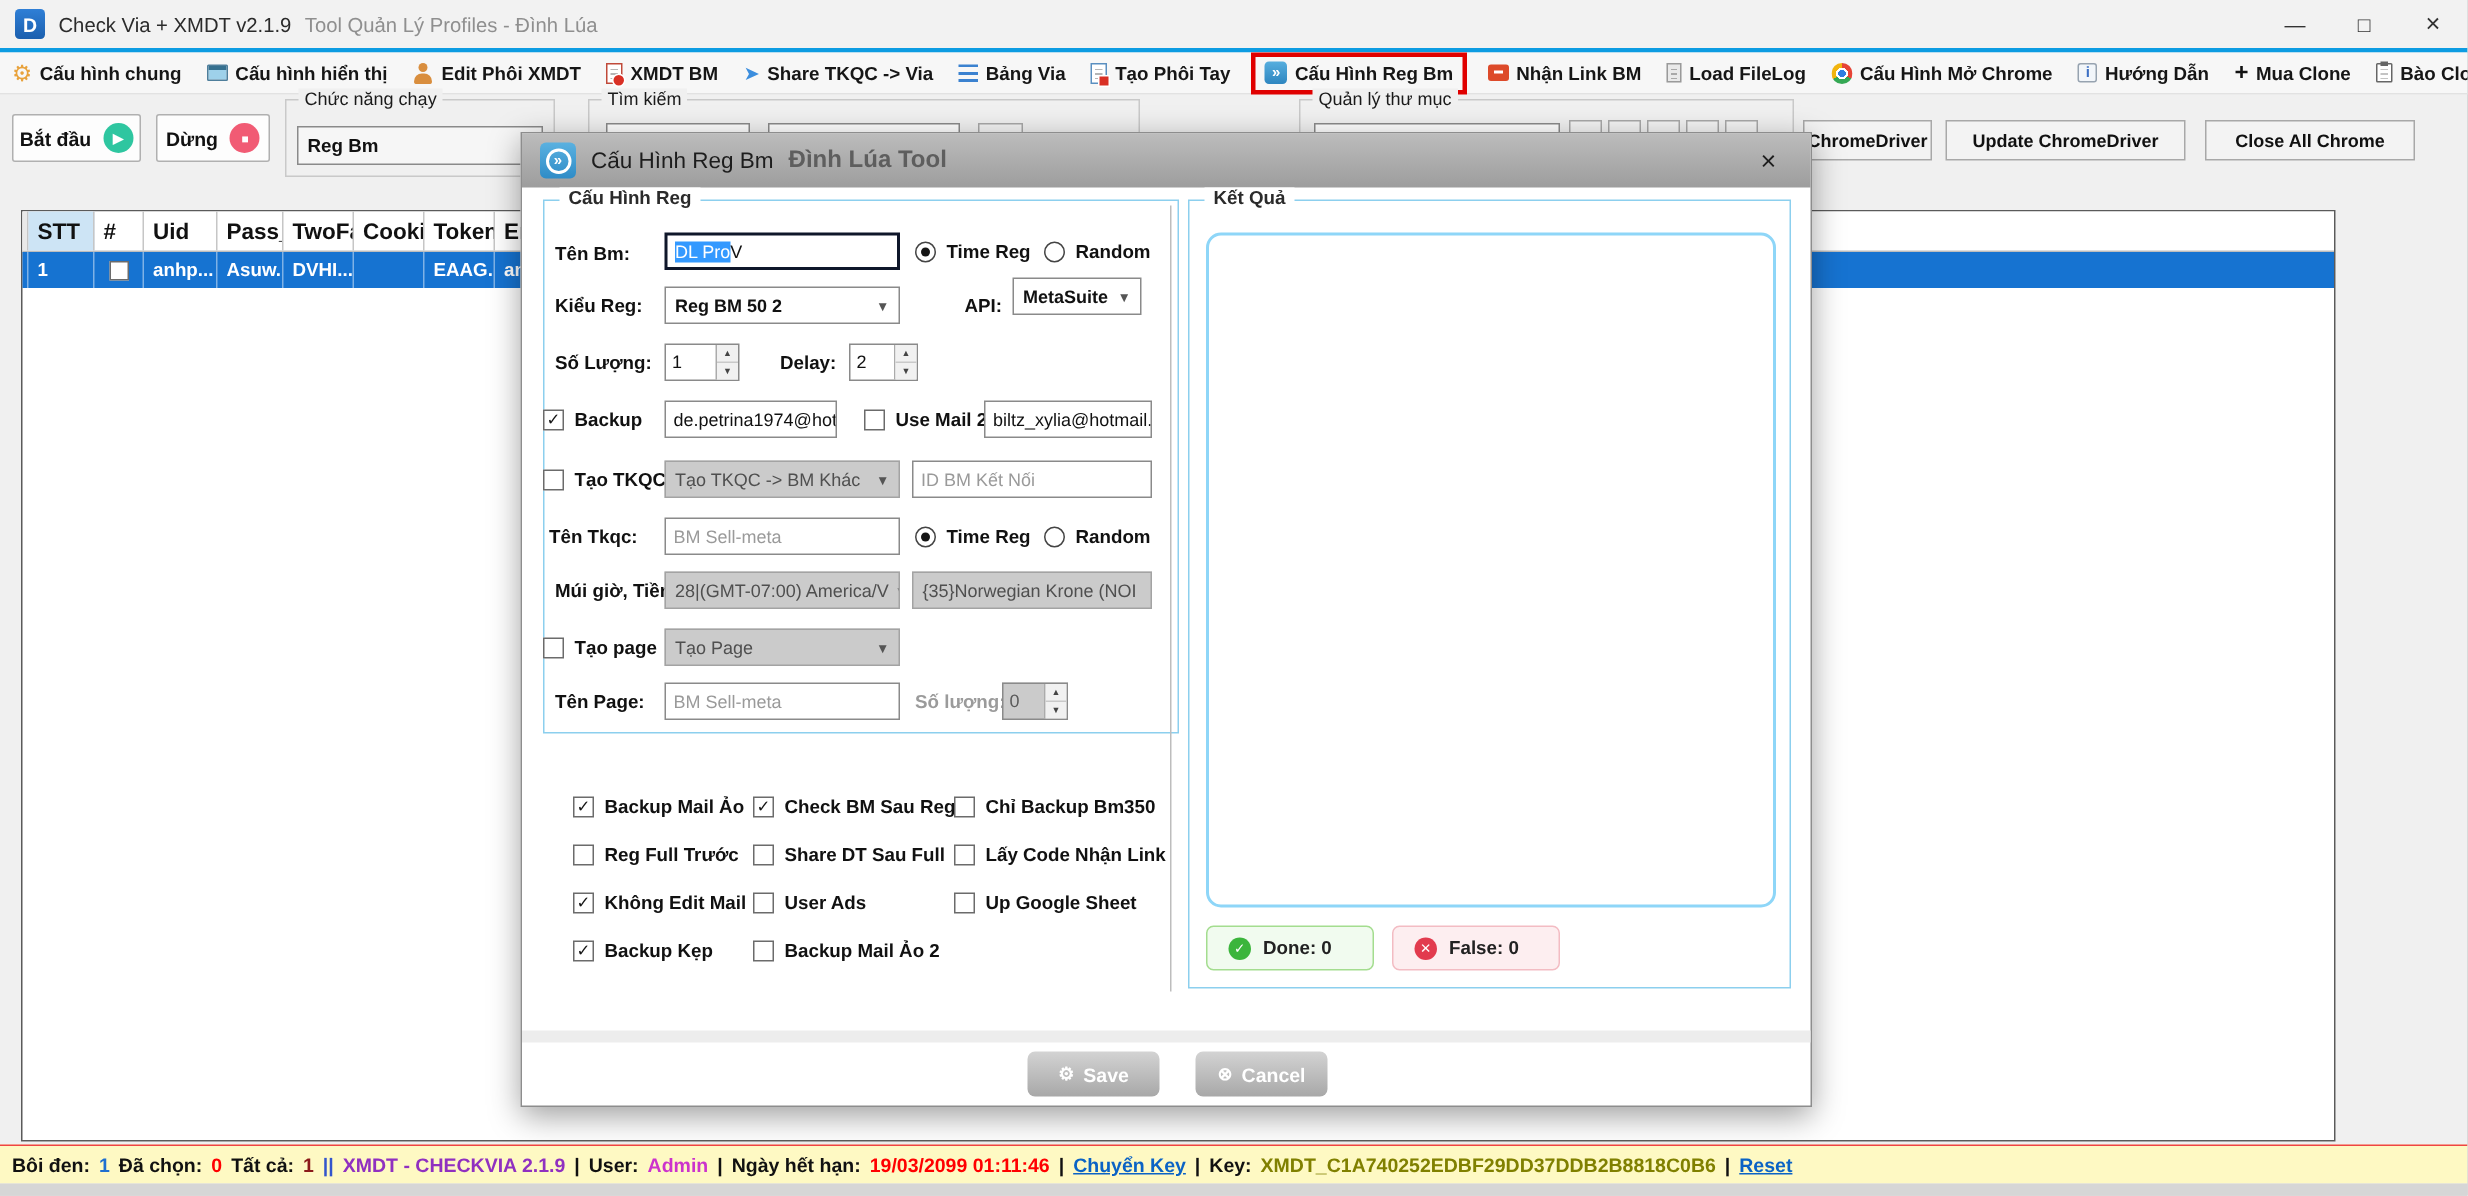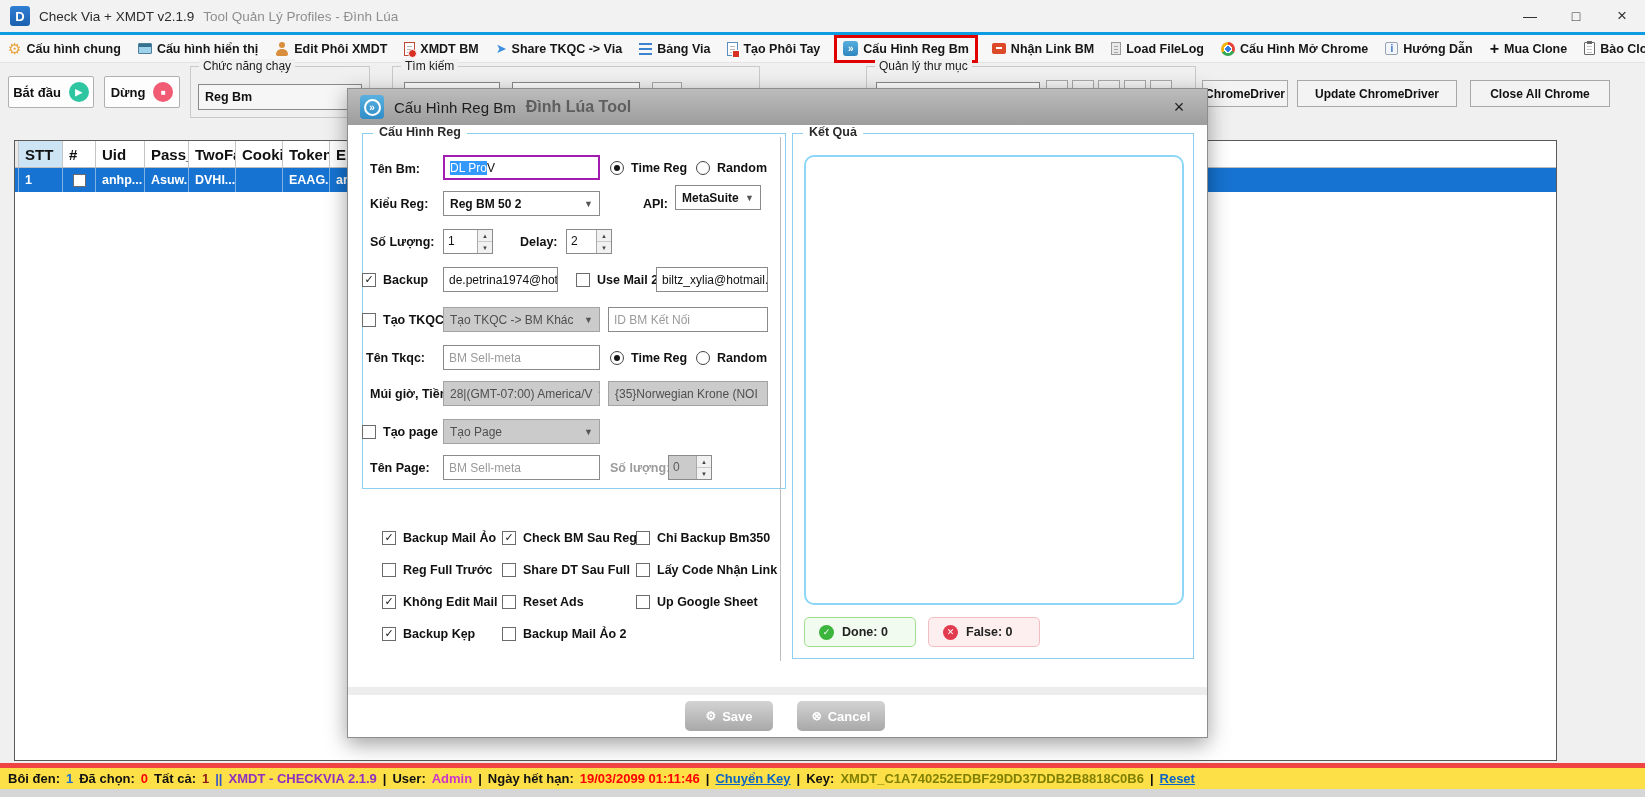--- a/index.html
+++ b/index.html
@@ -140,7 +140,7 @@
   .flabel.dis { color:#9b9b9b; }
   .tbox { position:absolute; height:25px; border:1px solid #8a8a8a; background:#fff; font-size:12px;
     color:#111; display:flex; align-items:center; padding:0 5px; overflow:hidden; white-space:nowrap; }
-  .tbox.focus { border:2px solid #a21caf; }
+  .tbox.focus { border:2px solid #0f172a; }
   .tbox .sel { background:#3399ff; color:#fff; }
   .ph { color:#9a9a9a; }
   .combo { position:absolute; height:25px; border:1px solid #8a8a8a; background:#fff; font-size:12px;

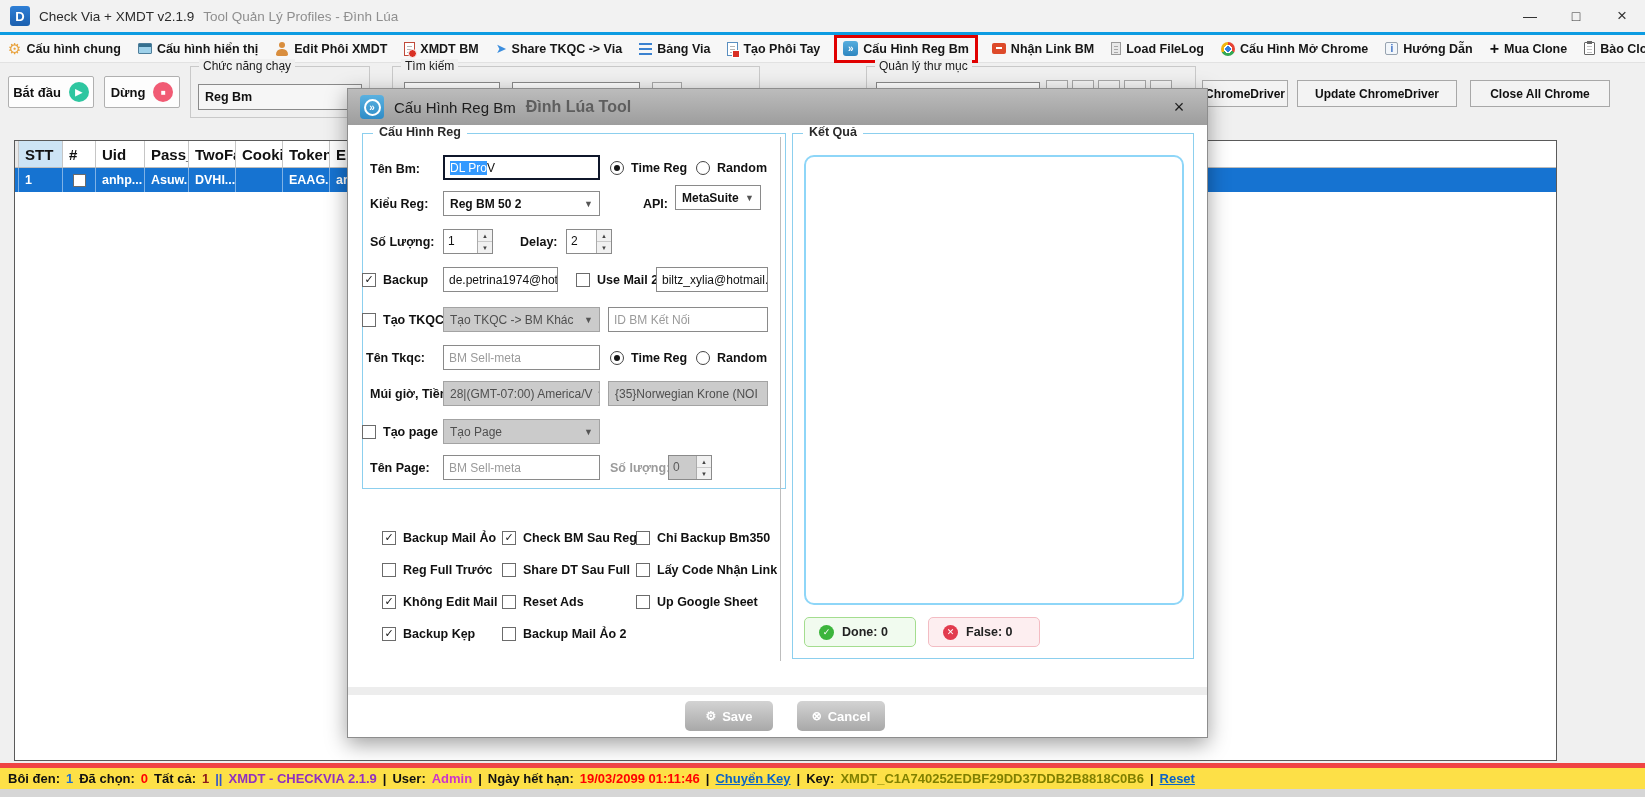--- a/index.html
+++ b/index.html
@@ -483,7 +483,7 @@
       </div>
     <div class="cbrow" style="left:154px;top:500px;">
       <span class="cbx"></span>
-      <span>Reset Ads</span>
+      <span>User Ads</span>
       </div>
     <div class="cbrow" style="left:288px;top:500px;">
       <span class="cbx"></span>

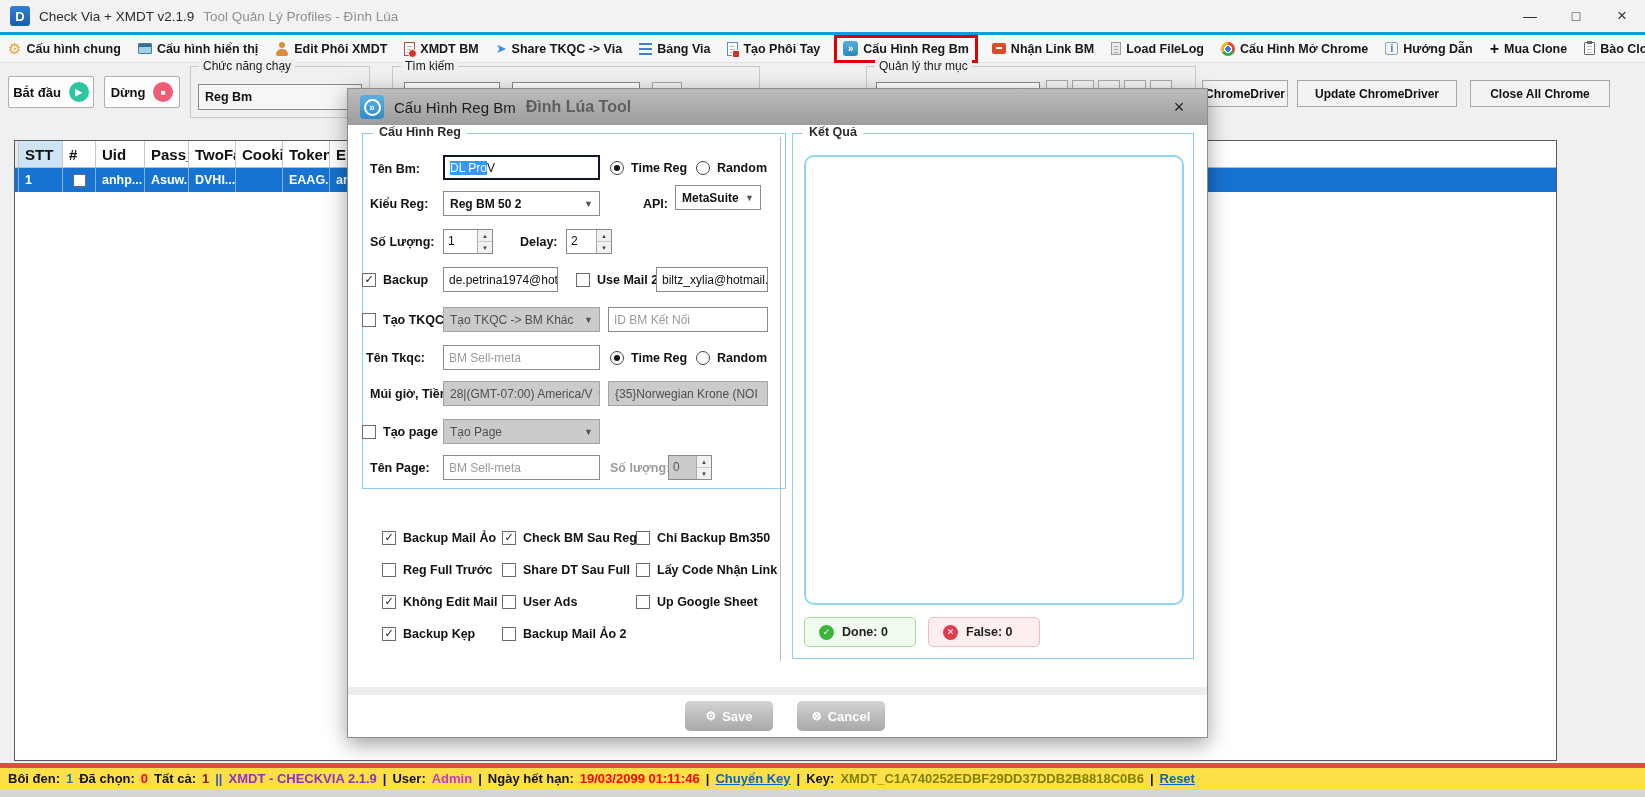--- a/index.html
+++ b/index.html
@@ -177,8 +177,8 @@
   .btn-save { left:337px; } .btn-cancel { left:449px; }
 
   
-  .statusbar { position:absolute; left:0; top:763px; right:0; height:26px; background:#fde047;
-    border-top:5px solid #ef4444; display:flex; align-items:center; padding-left:8px; gap:6px;
+  .statusbar { position:absolute; left:0; top:763px; right:0; height:26px; background:#fef9c3;
+    border-top:1px solid #ef4444; display:flex; align-items:center; padding-left:8px; gap:6px;
     font-size:13px; font-weight:700; color:#111; white-space:nowrap; }
   .s-blue { color:#1f6fd0; } .s-red { color:#ff0000; } .s-maroon { color:#8b1a1a; }
   .s-dsep { color:#3355cc; } .s-purple { color:#9030c0; } .s-magenta { color:#cc33cc; }

